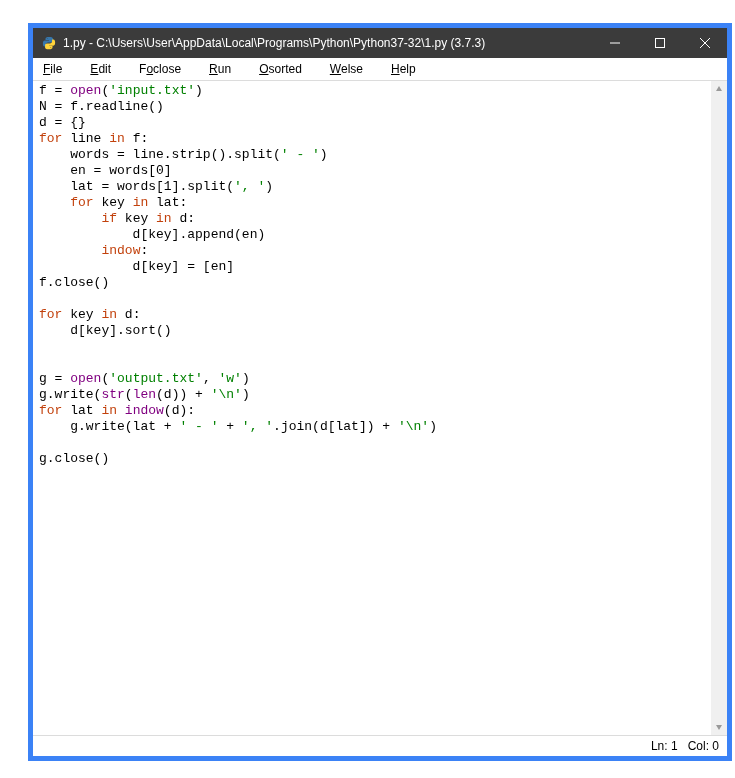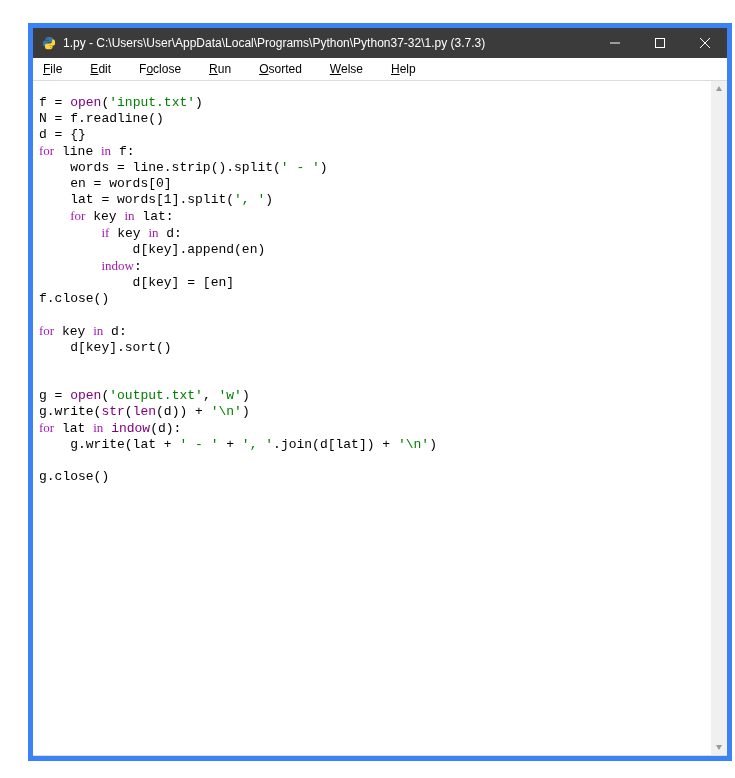--- a/index.html
+++ b/index.html
@@ -87,7 +87,6 @@
     white-space: pre;
     color: #000;
     overflow: hidden;
-    margin-top: 12px;
   }
   .scrollbar-v {
     position: absolute;

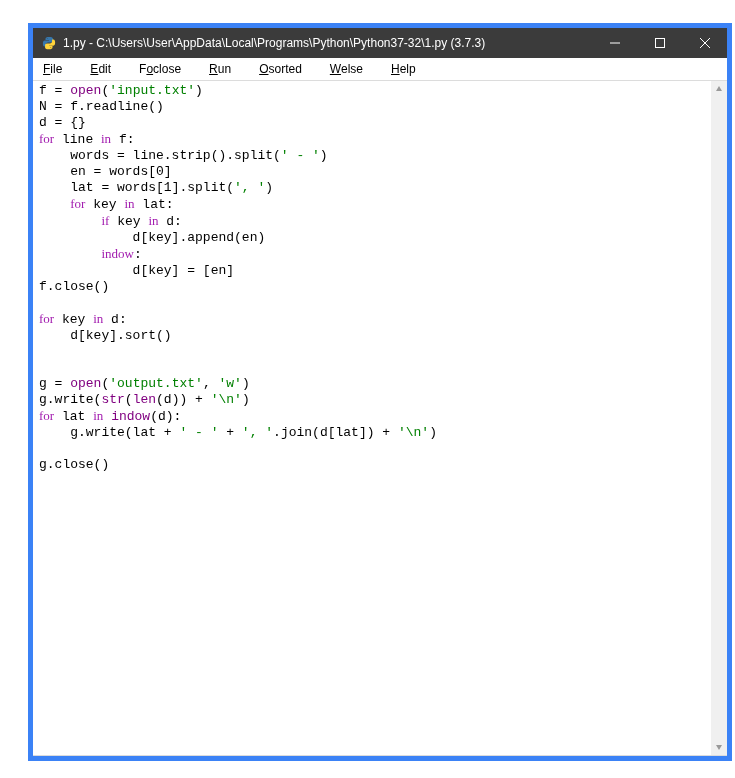--- a/index.html
+++ b/index.html
@@ -115,7 +115,7 @@
     gap: 10px;
   }
   
-  .kw { color: #a21caf; font-family: Liberation Serif, serif; }
+  .kw { color: #c2410c; }
   .bi { color: #800080; }
   .str { color: #008000; }
   .op { color: #000; }

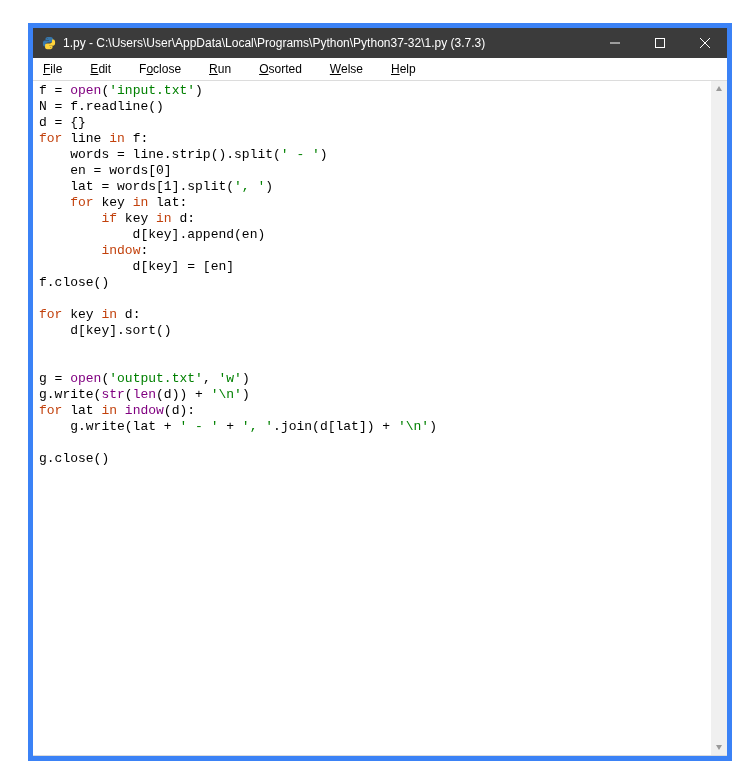--- a/index.html
+++ b/index.html
@@ -203,6 +203,10 @@
     </div>
   </div>
 
+  <div class="statusbar">
+    <span>Ln: 1</span>
+    <span>Col: 0</span>
+  </div>
 
 </div>
 

